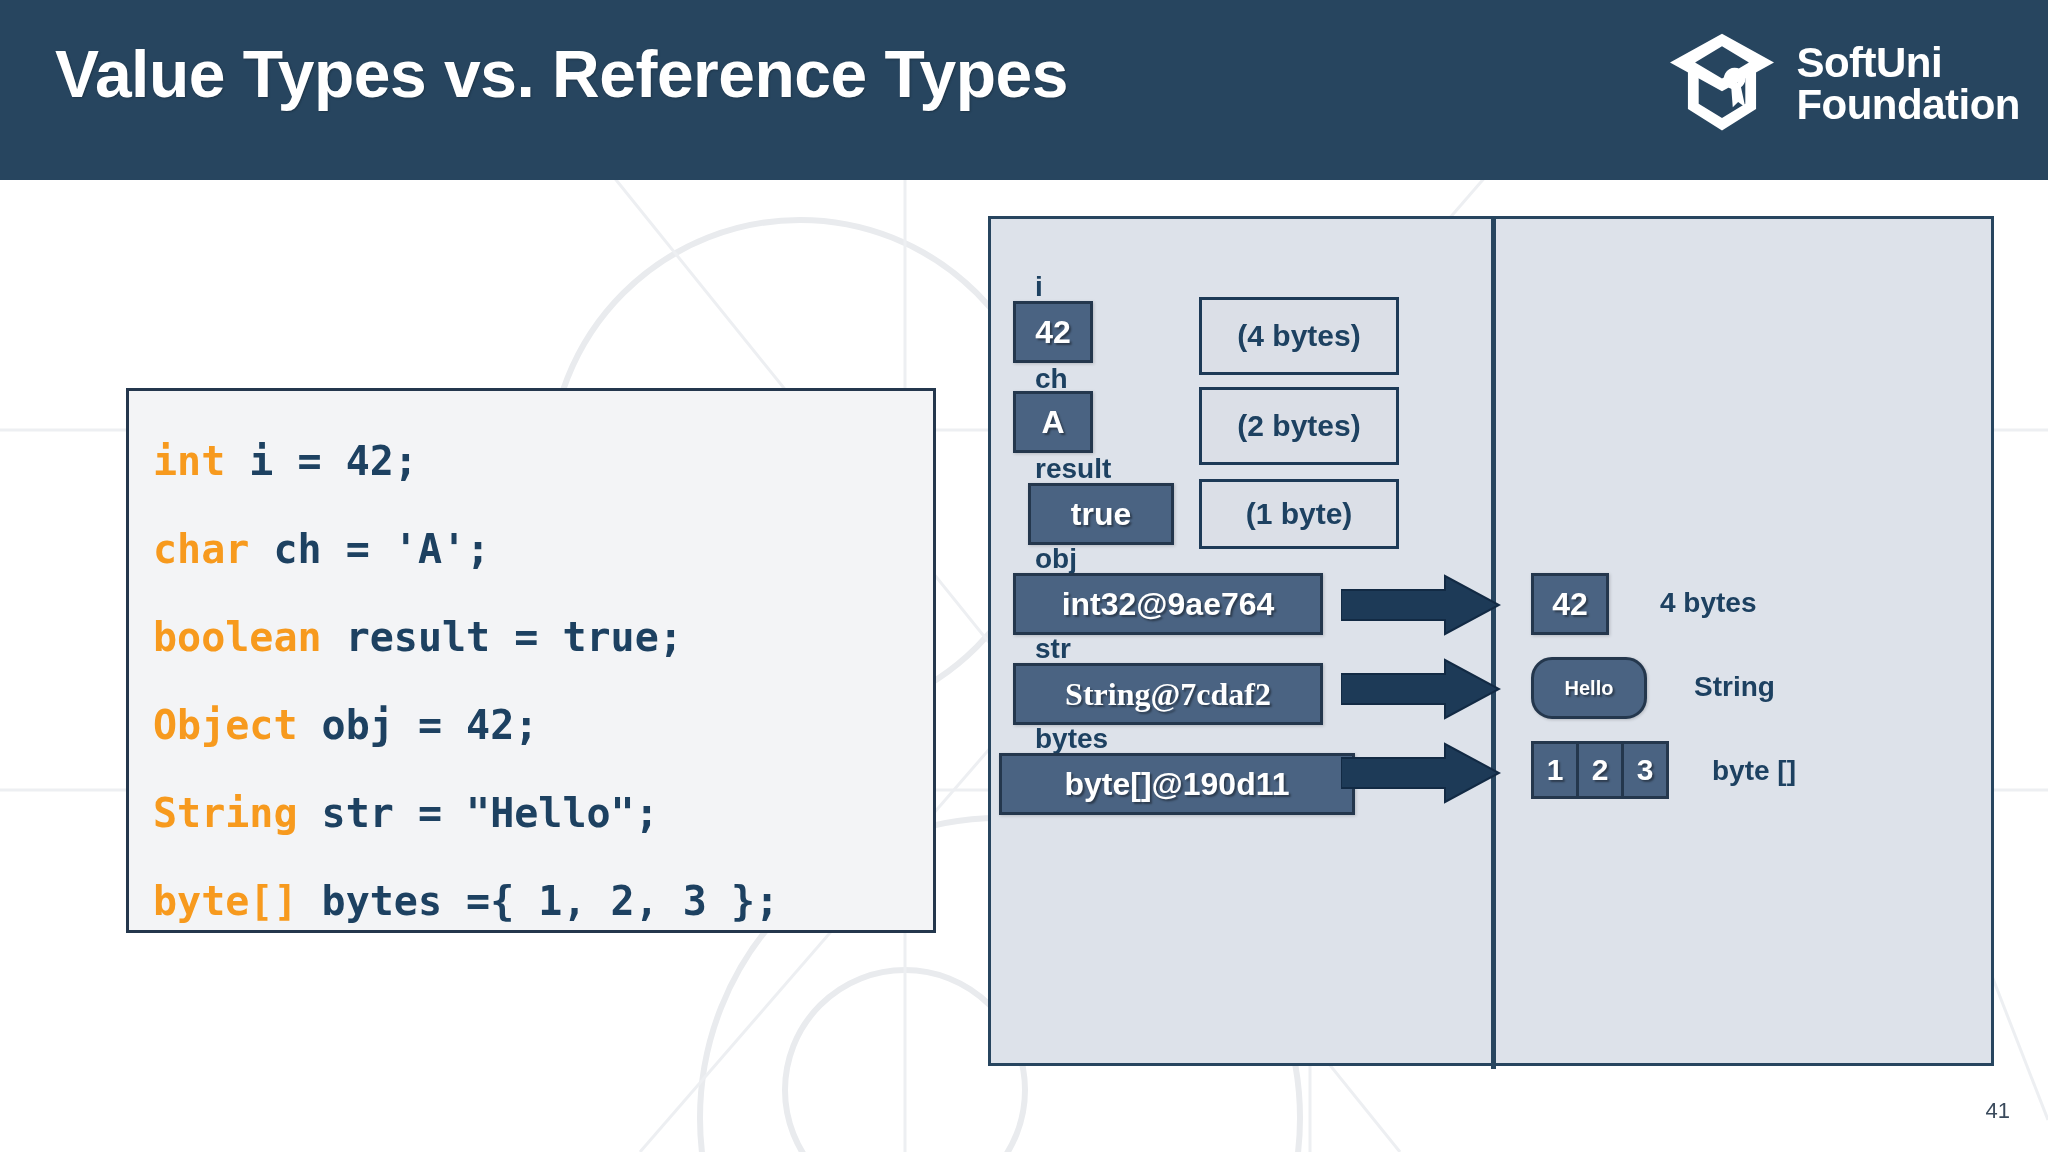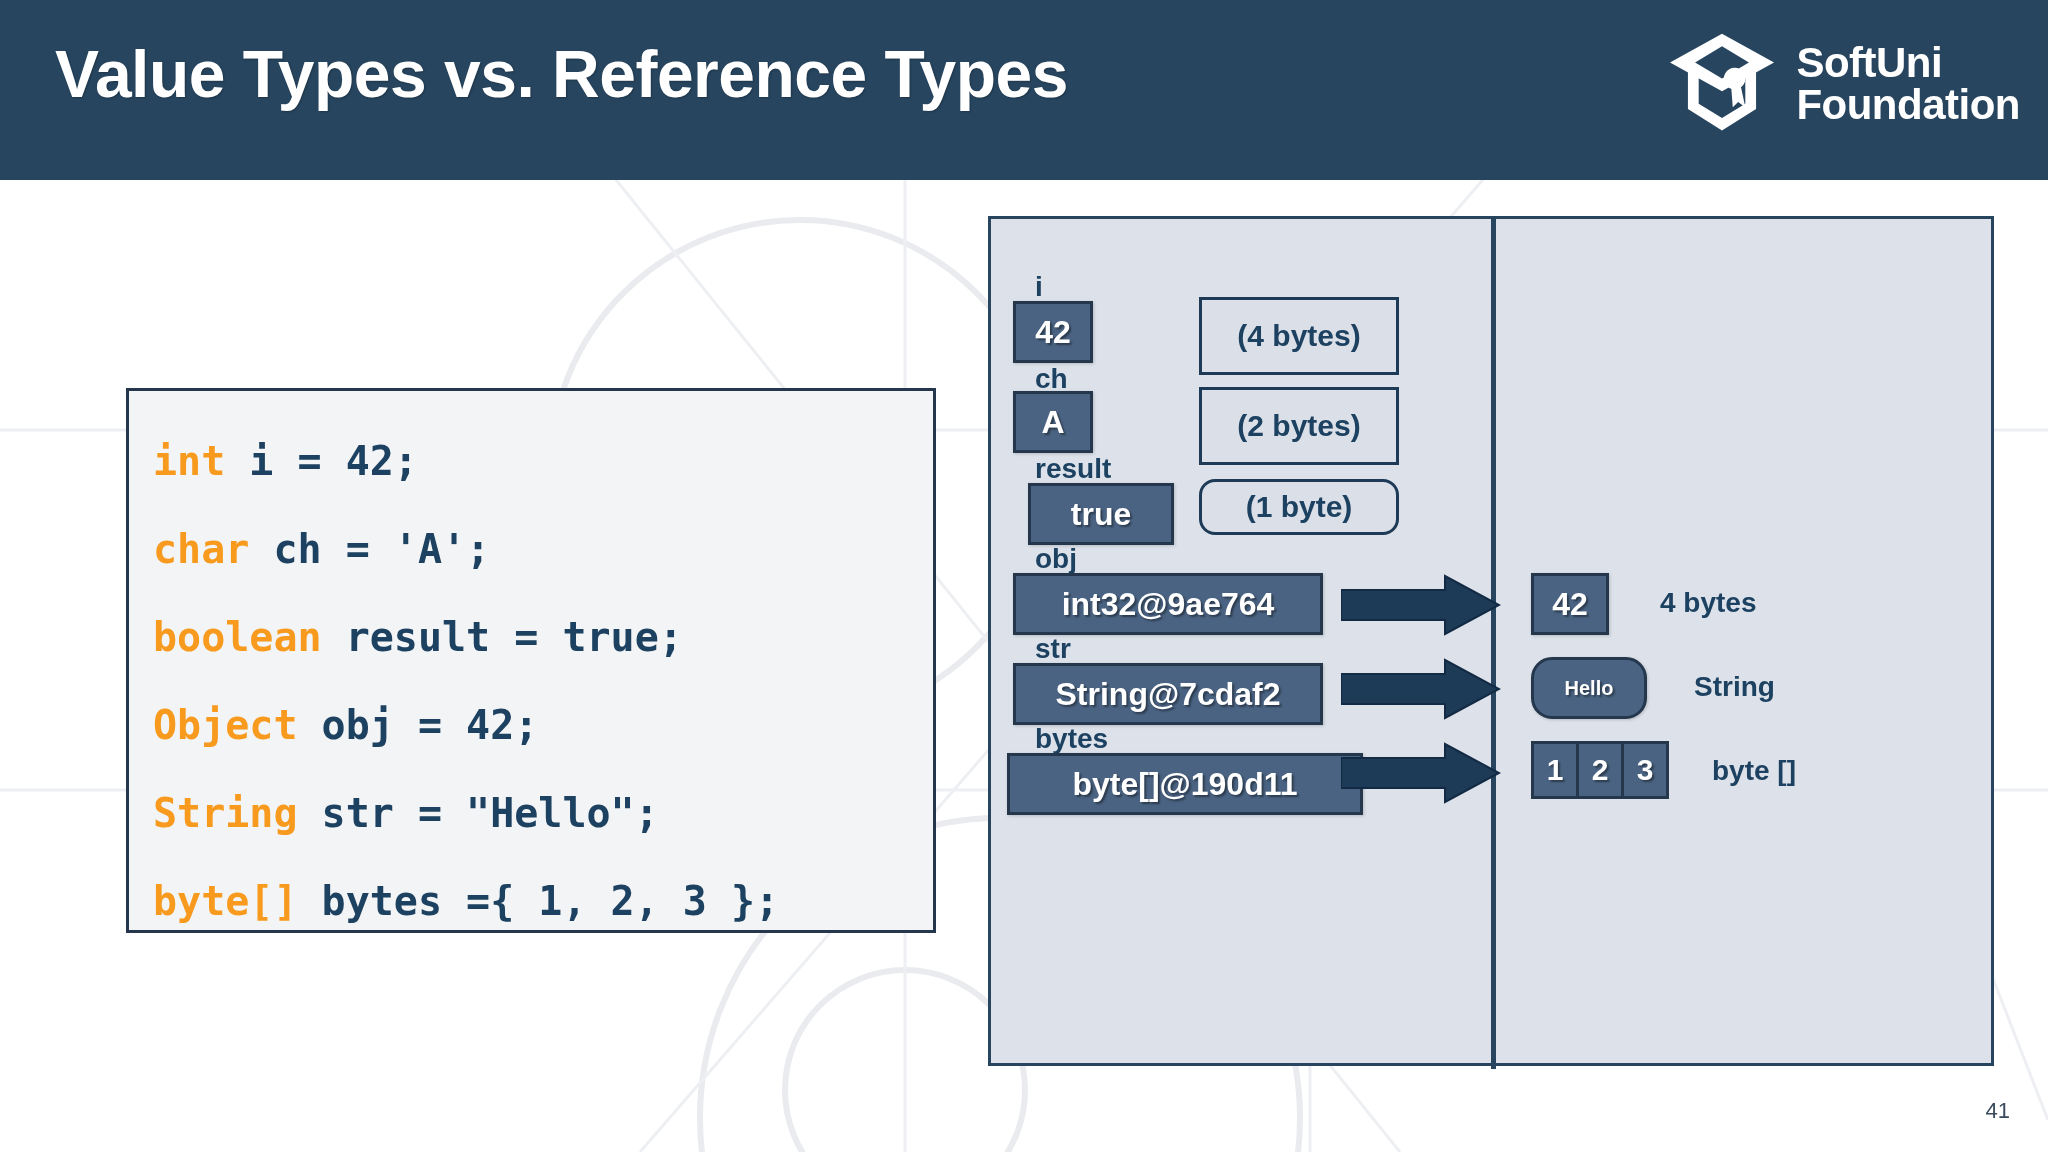--- a/index.html
+++ b/index.html
@@ -178,7 +178,7 @@
       <div class="size-box" style="left: 208px; top: 168px; width: 200px; height: 78px;">(2 bytes)</div>
       <div class="var-label" style="left: 44px; top: 234px;">result</div>
       <div class="val-box" style="left: 37px; top: 264px; width: 146px; height: 62px; font-size: 32px;">true</div>
-      <div class="size-box" style="left: 208px; top: 260px; width: 200px; height: 56px; border-radius: 16px;">(1 byte)</div>
+      <div class="size-box" style="left: 208px; top: 260px; width: 200px; height: 70px;">(1 byte)</div>
       <div class="var-label" style="left: 44px; top: 324px;">obj</div>
       <div class="val-box" style="left: 22px; top: 354px; width: 310px; height: 62px; font-size: 32px;">int32@9ae764</div>
       <div class="var-label" style="left: 44px; top: 414px;">str</div>

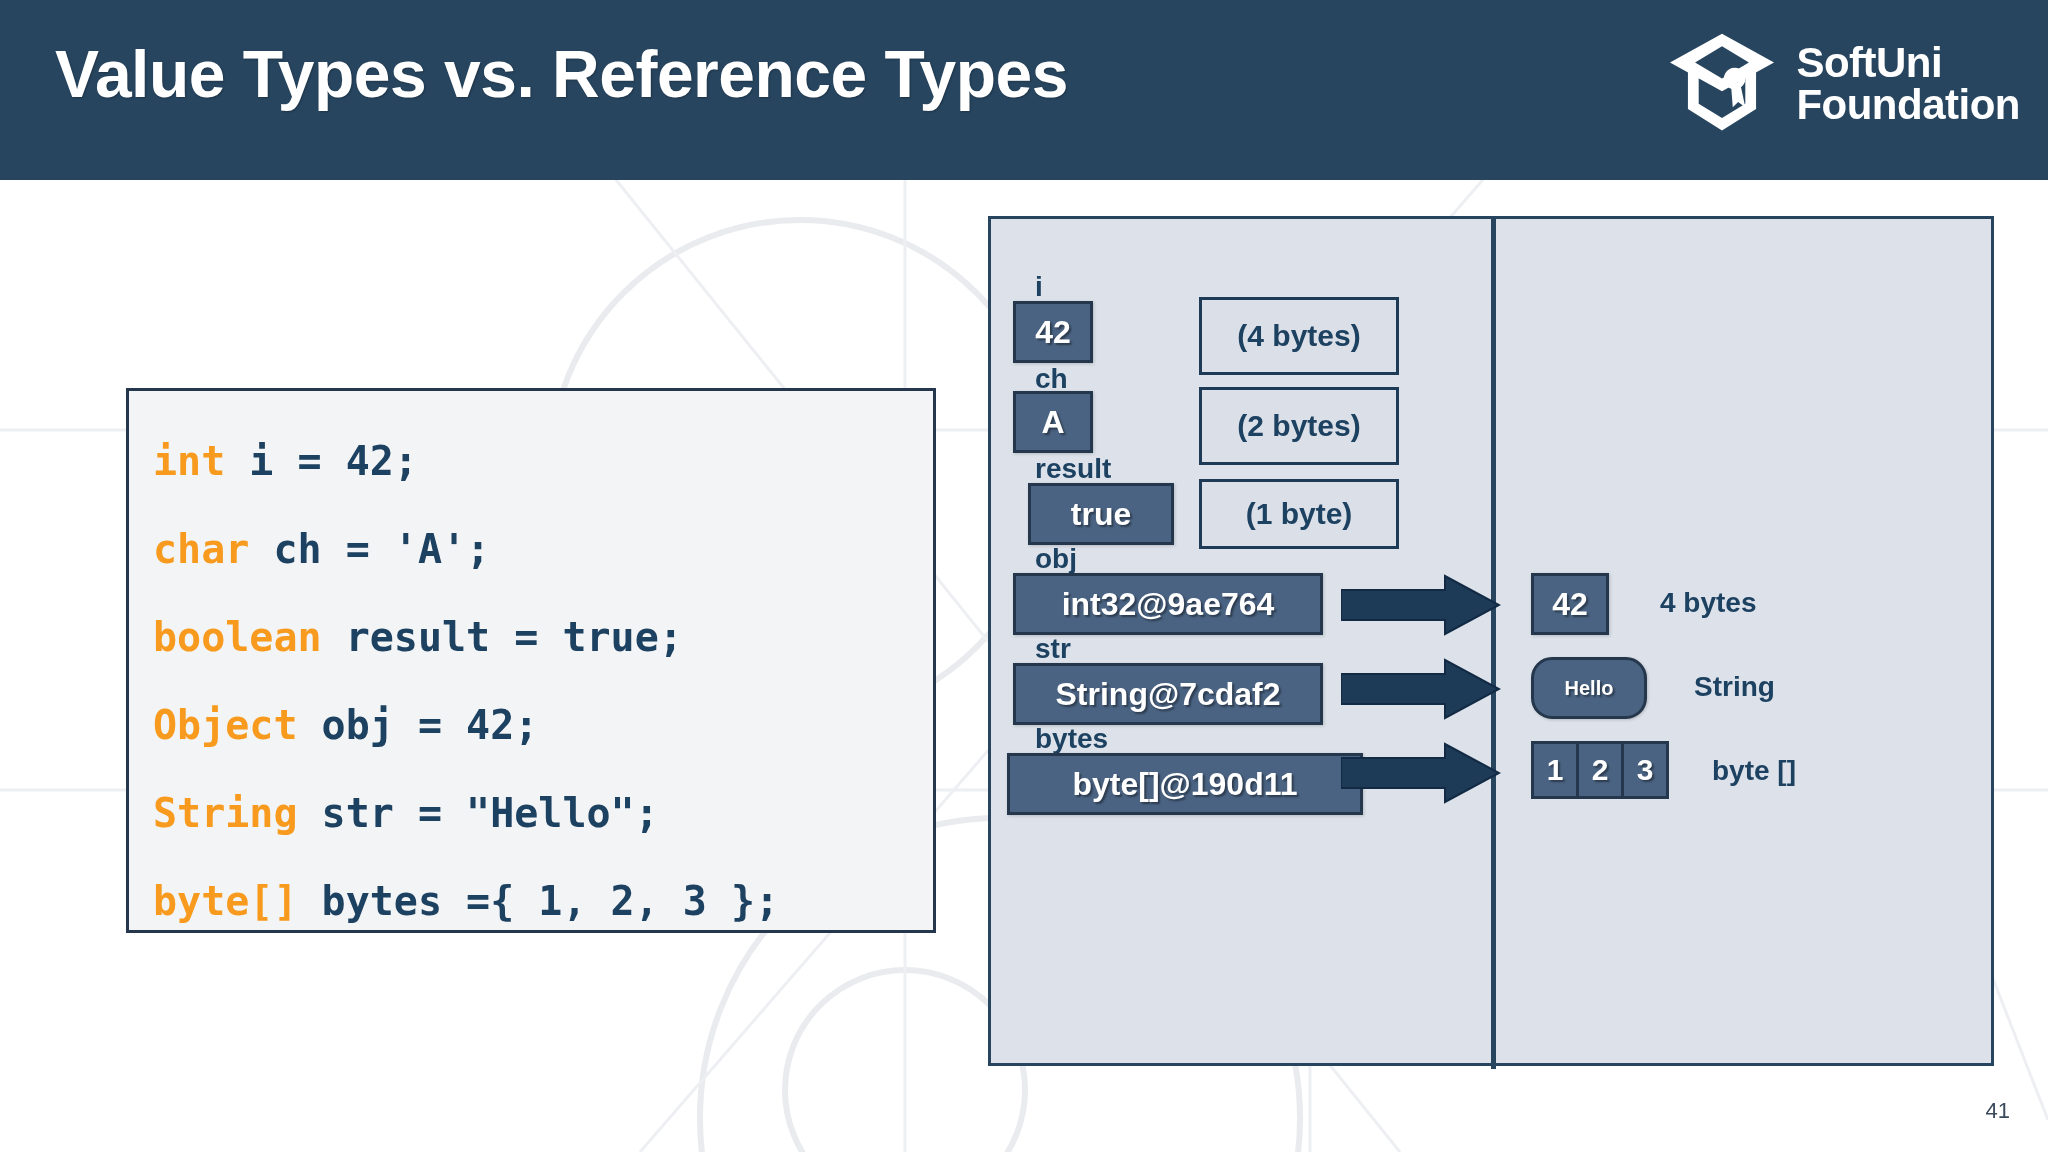--- a/index.html
+++ b/index.html
@@ -182,7 +182,7 @@
       <div class="var-label" style="left: 44px; top: 324px;">obj</div>
       <div class="val-box" style="left: 22px; top: 354px; width: 310px; height: 62px; font-size: 32px;">int32@9ae764</div>
       <div class="var-label" style="left: 44px; top: 414px;">str</div>
-      <div class="val-box" style="left: 22px; top: 444px; width: 310px; height: 62px; font-size: 32px;">String@7cdaf2</div>
+      <div class="val-box" style="left: 22px; top: 444px; width: 310px; height: 62px; font-size: 32px; font-family: Liberation Serif, serif;">String@7cdaf2</div>
       <div class="var-label" style="left: 44px; top: 504px;">bytes</div>
       <div class="val-box" style="left: 16px; top: 534px; width: 356px; height: 62px; font-size: 32px;">byte[]@190d11</div>
     </div>

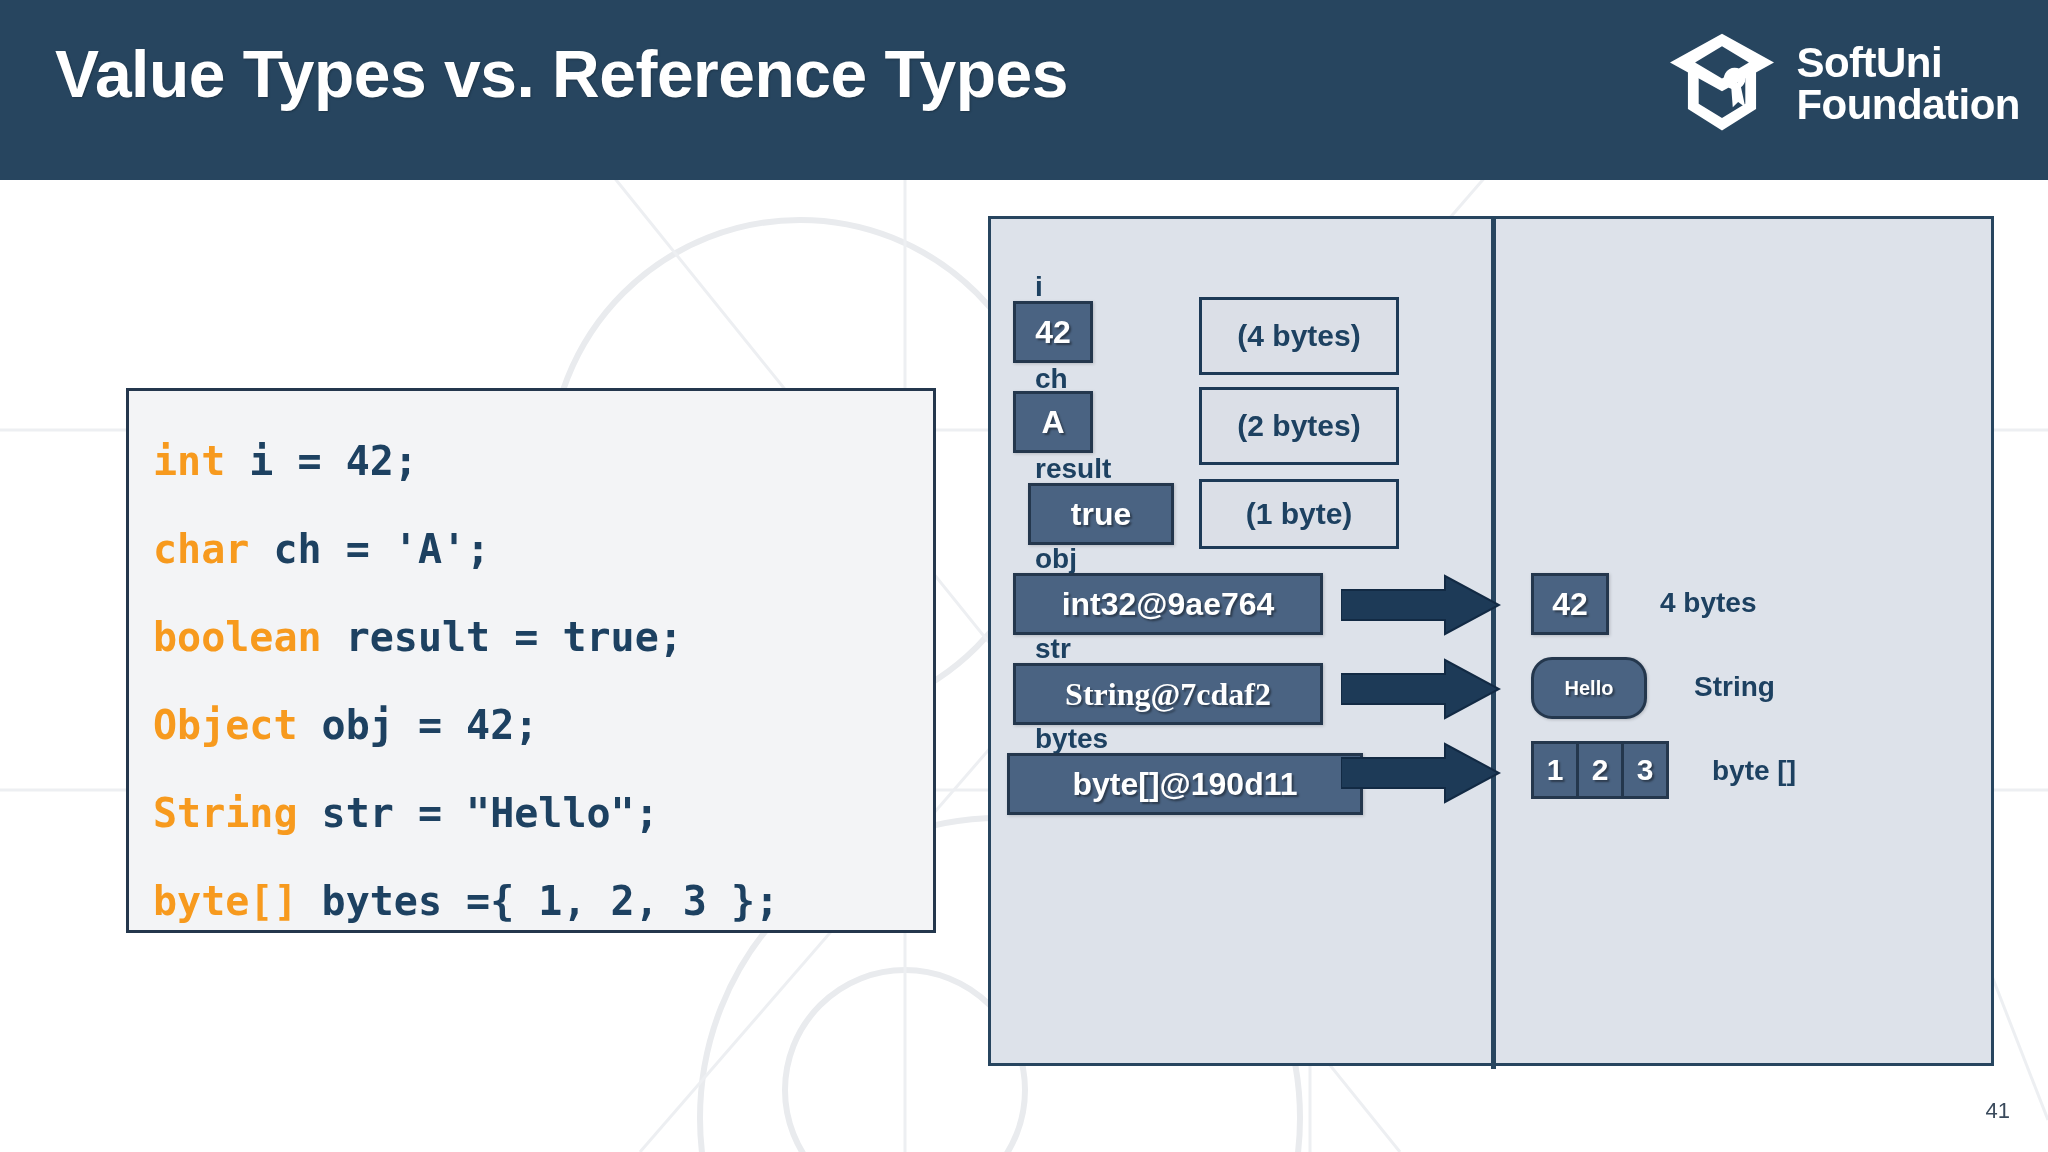--- a/index.html
+++ b/index.html
@@ -184,7 +184,7 @@
       <div class="var-label" style="left: 44px; top: 414px;">str</div>
       <div class="val-box" style="left: 22px; top: 444px; width: 310px; height: 62px; font-size: 32px; font-family: Liberation Serif, serif;">String@7cdaf2</div>
       <div class="var-label" style="left: 44px; top: 504px;">bytes</div>
-      <div class="val-box" style="left: 16px; top: 534px; width: 356px; height: 62px; font-size: 32px;">byte[]@190d11</div>
+      <div class="val-box" style="left: 8px; top: 534px; width: 356px; height: 62px; font-size: 32px;">byte[]@190d11</div>
     </div>
   <div id="heap-body">
       <svg class="arrow" width="160" height="62" viewBox="0 0 160 62" style="left: 350px; top: 355px;">

